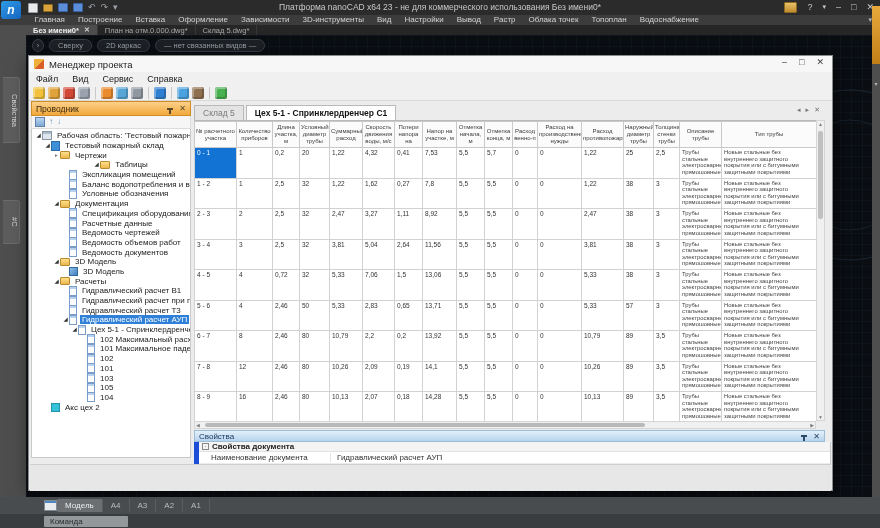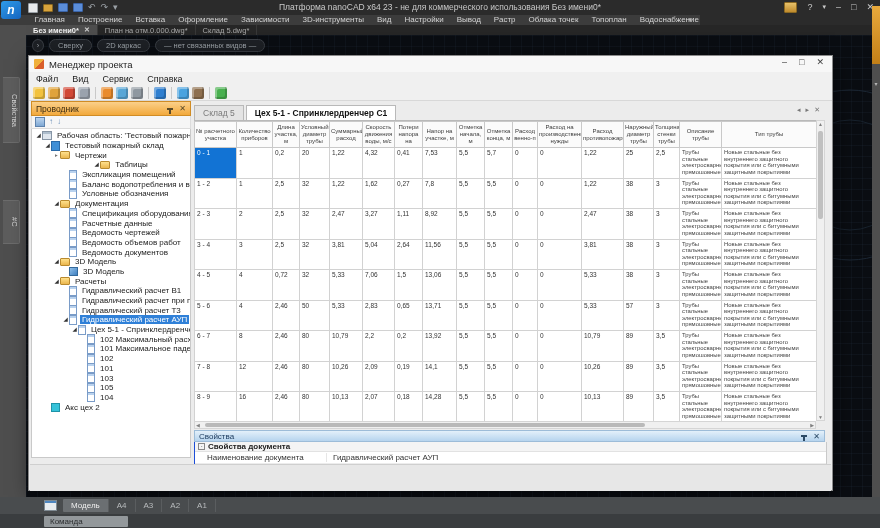--- a/index.html
+++ b/index.html
@@ -20,7 +20,7 @@
   #app-title{left:0;top:2px;width:880px;text-align:center;color:#c9c9c9;font-size:8.5px;pointer-events:none;}
   #app-winbtns{right:6px;top:0;height:14px;display:flex;align-items:center;gap:10px;color:#c9c9c9;font-size:9px;}
   #help-icon{width:11px;height:9px;background:linear-gradient(#e7c16a,#c08b2c);border:1px solid #8d6a22;border-radius:1px;}
-  #menubar{left:0;top:15px;width:700px;height:10px;background:#3c3c3c;display:flex;align-items:center;padding-left:28px;box-sizing:border-box;}
+  #menubar{left:0;top:15px;width:880px;height:10px;background:#3c3c3c;display:flex;align-items:center;padding-left:28px;box-sizing:border-box;}
   .amenu{color:#d4d4d4;font-size:8px;padding:0 6.5px;line-height:10px;white-space:nowrap;}
   #menu-overflow{position:absolute;right:8px;color:#b5b5b5;font-size:7px;}
   #doctabs{left:26px;top:25px;width:846px;height:10px;background:#262626;display:flex;align-items:stretch;}

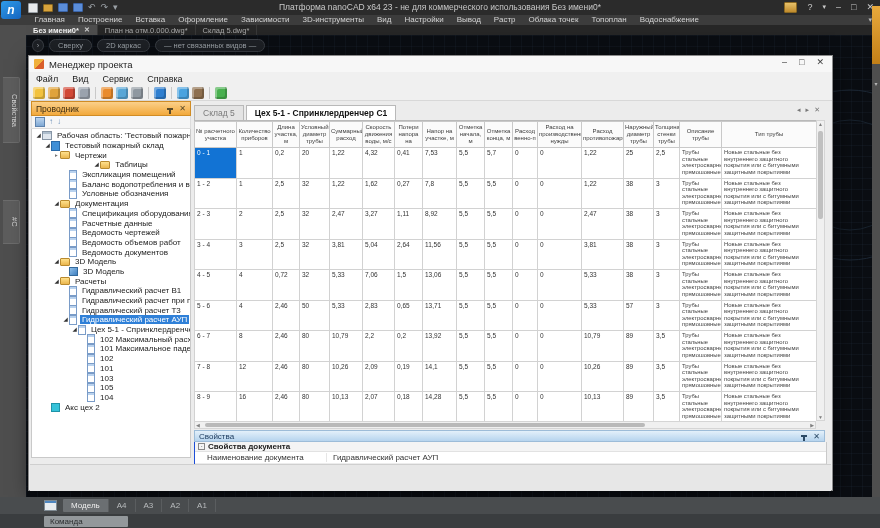--- a/index.html
+++ b/index.html
@@ -120,7 +120,7 @@
   #pm-props-title{flex:1;font-size:8px;color:#17365a;padding-left:4px;}
   .hdr-pin.blue, .hdr-pin.blue::after{background:#2c4a66;}
   .hdr-x.blue{color:#2c4a66;}
-  #pm-props-body{left:165px;top:386px;width:631px;height:22px;background:#fff;border-left:1px solid #1d4ed8;border-right:1px solid #c9c9c9;}
+  #pm-props-body{left:165px;top:386px;width:631px;height:22px;background:#fff;border-left:5px solid #1d4ed8;border-right:1px solid #c9c9c9;}
   #pm-props-group{display:flex;align-items:center;height:9px;background:#f4f4f4;border-bottom:1px solid #e2e2e2;}
   .grp-box{width:5px;height:5px;border:1px solid #888;margin:0 3px 0 3px;font-size:5px;line-height:4px;text-align:center;color:#555;}
   #pm-props-groupname{font-size:8px;font-weight:bold;color:#222;}

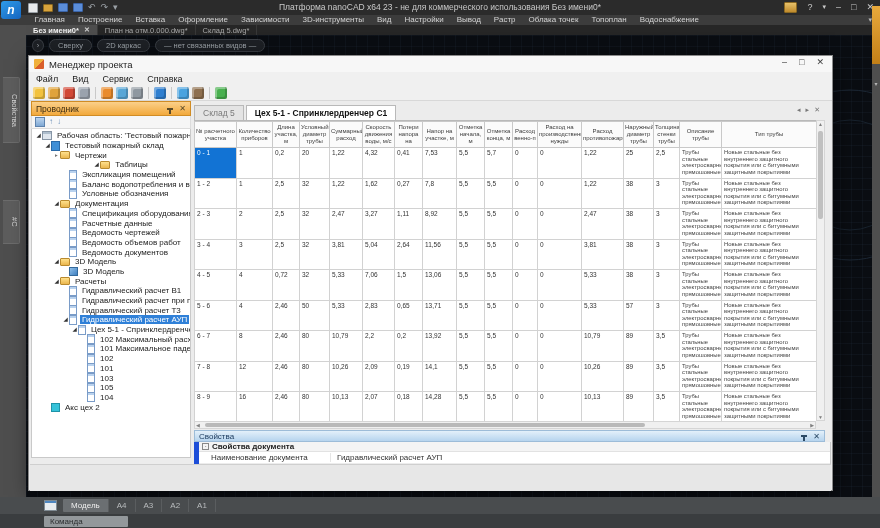--- a/index.html
+++ b/index.html
@@ -46,7 +46,7 @@
   
   #statusbar{left:0;top:497px;width:880px;height:17px;background:#494c4e;display:flex;align-items:center;}
   #sheet-icon{margin-left:44px;width:11px;height:9px;background:#e8ecef;border:1px solid #7f8a92;box-shadow:inset 0 2px 0 #4f87c0;}
-  #sheet-tabs{display:flex;align-items:flex-end;margin-left:6px;height:13px;}
+  #sheet-tabs{display:flex;align-items:flex-end;margin-left:0;height:13px;}
   .stab{color:#b9bcbe;font-size:8px;padding:0 8px;border-right:1px solid #5a5d5f;line-height:13px;white-space:nowrap;}
   .stab.active{background:#6b6f72;color:#eeeeee;border-radius:1px;}
   #cmdline{left:0;top:514px;width:880px;height:14px;background:#3a3d3f;}

